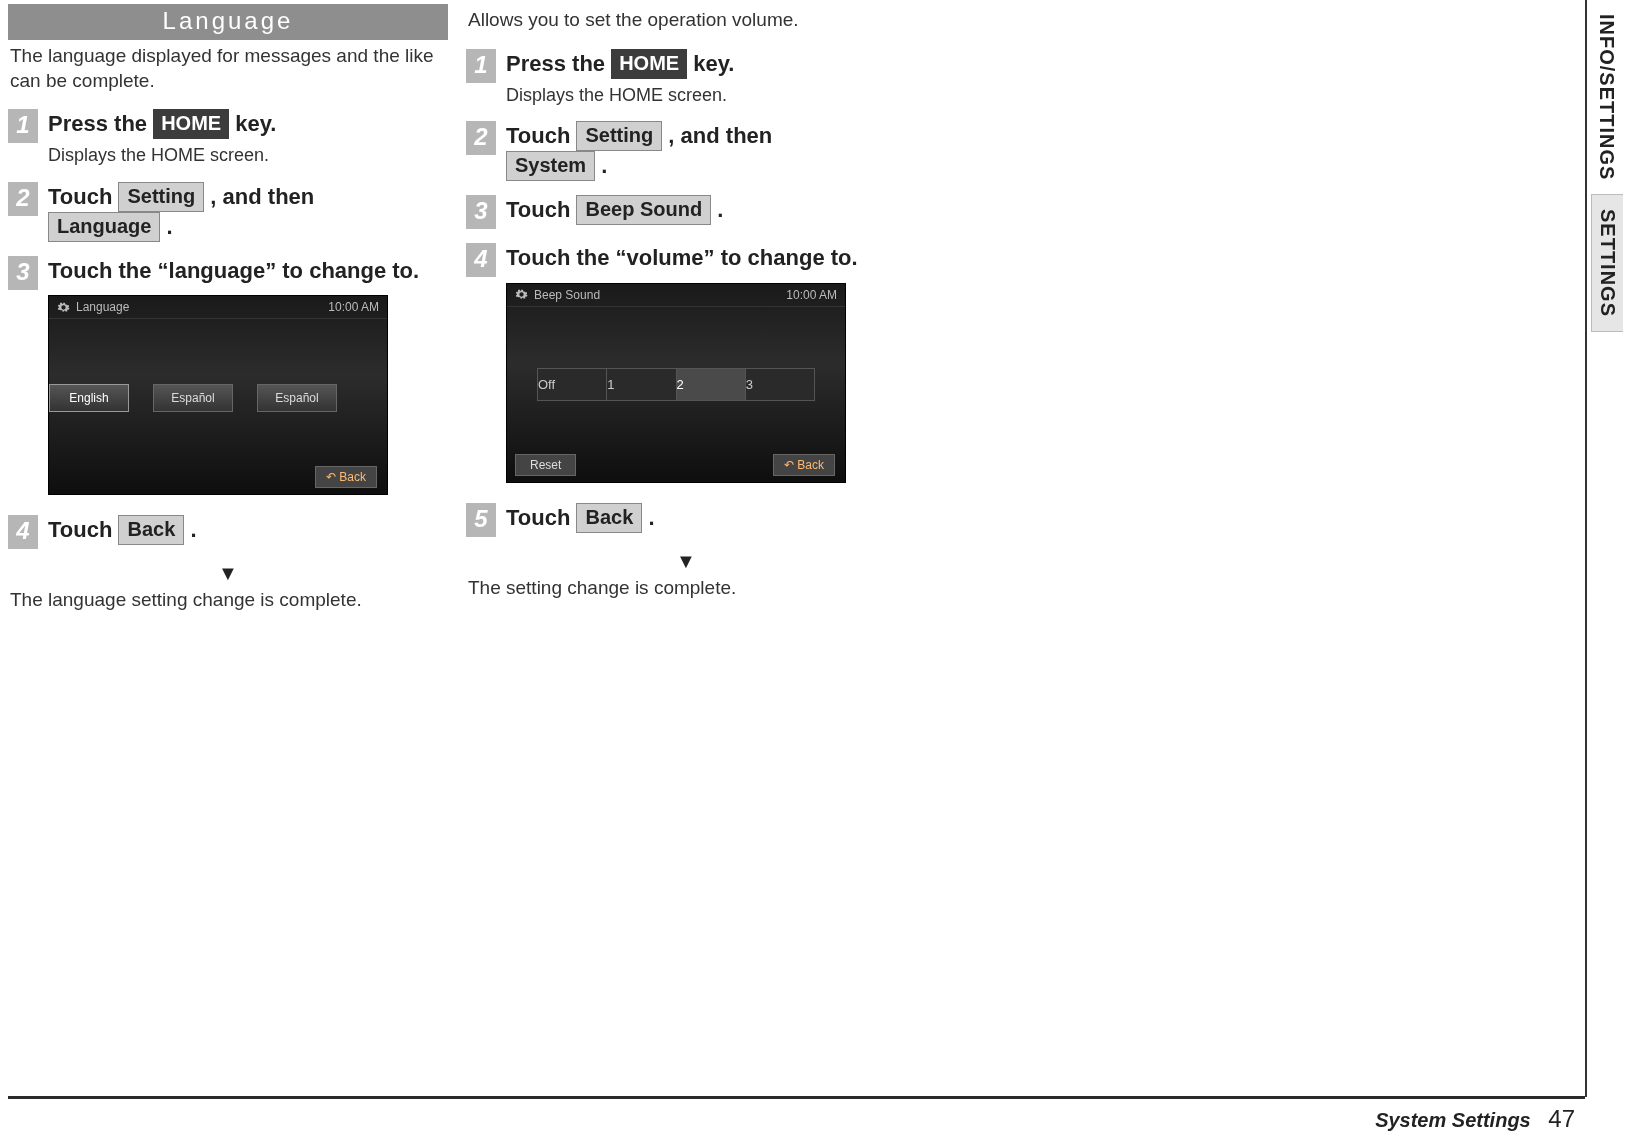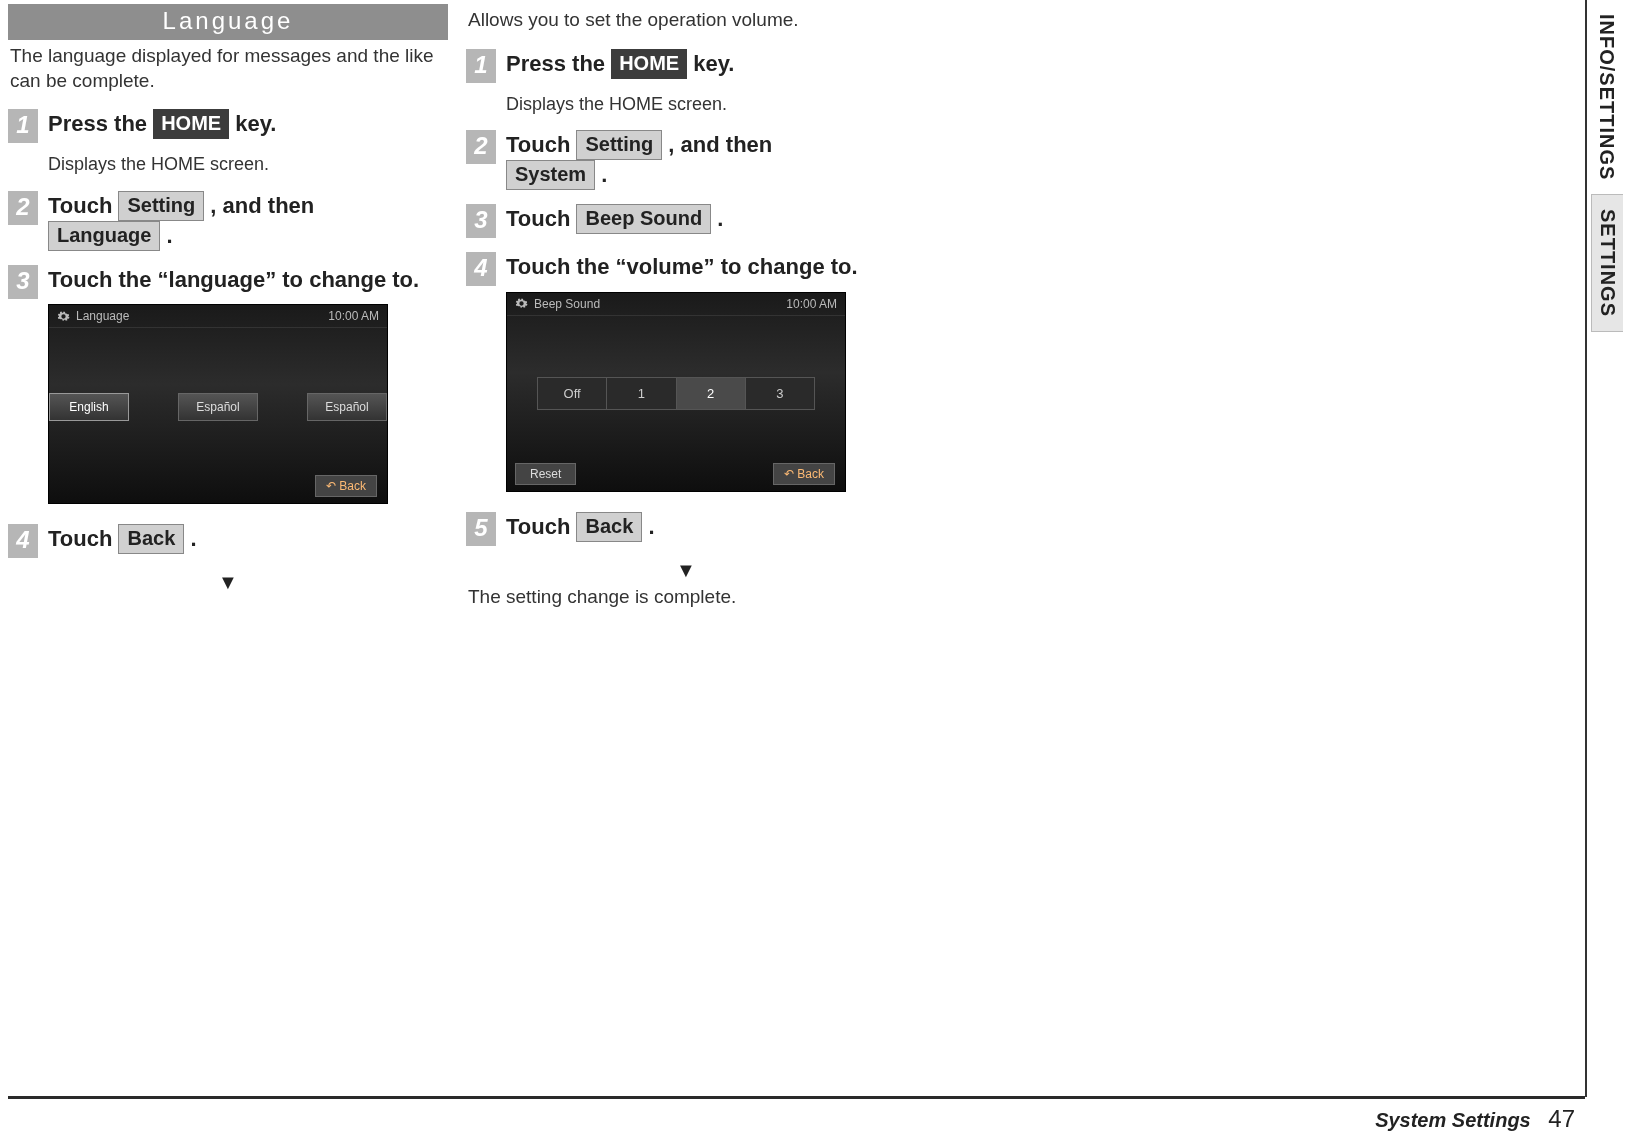--- a/index.html
+++ b/index.html
@@ -68,7 +68,7 @@
   .step-sub {
     font-size: 18px;
     line-height: 1.3;
-    margin-top: 14px;
+    margin-top: 5px;
     color: #333;
   }
   .key-dark {

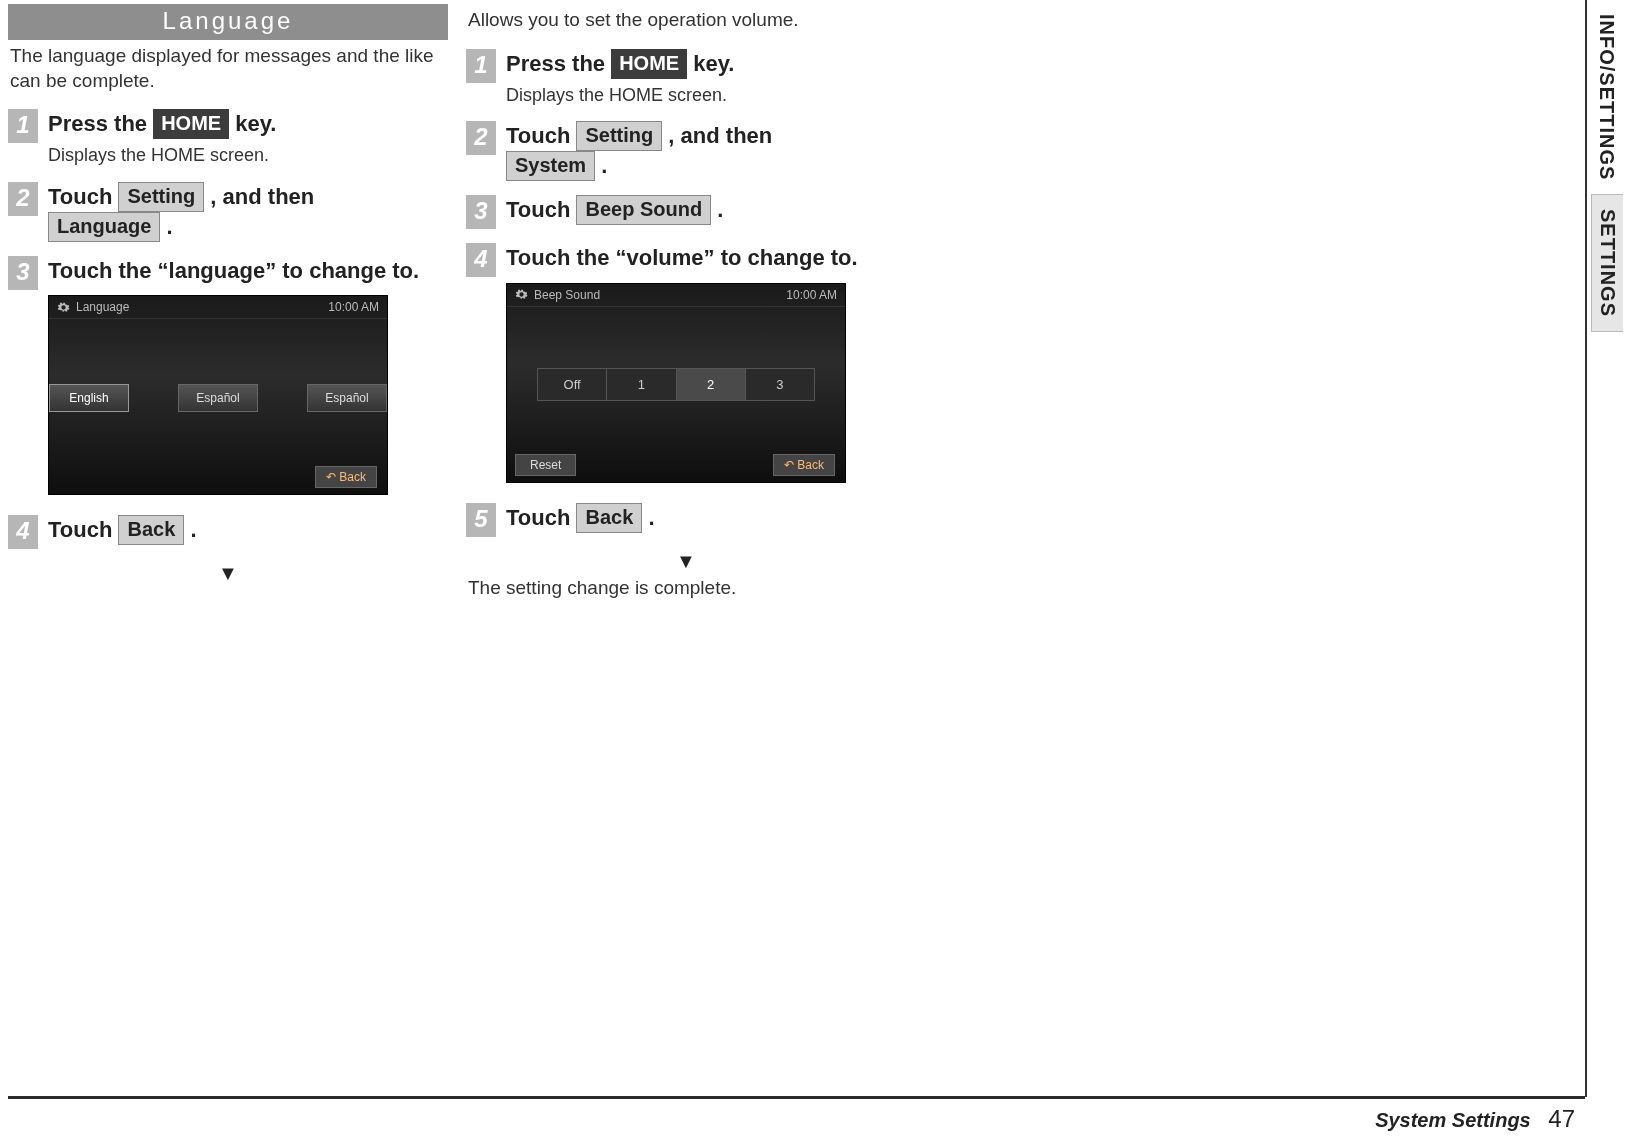--- a/index.html
+++ b/index.html
@@ -141,7 +141,7 @@
   }
   .sc-vol-cell {
     flex: 1;
-    text-align: center;
+    text-align: left;
     padding: 8px 0;
     border-right: 1px solid #555;
     color: #ccc;

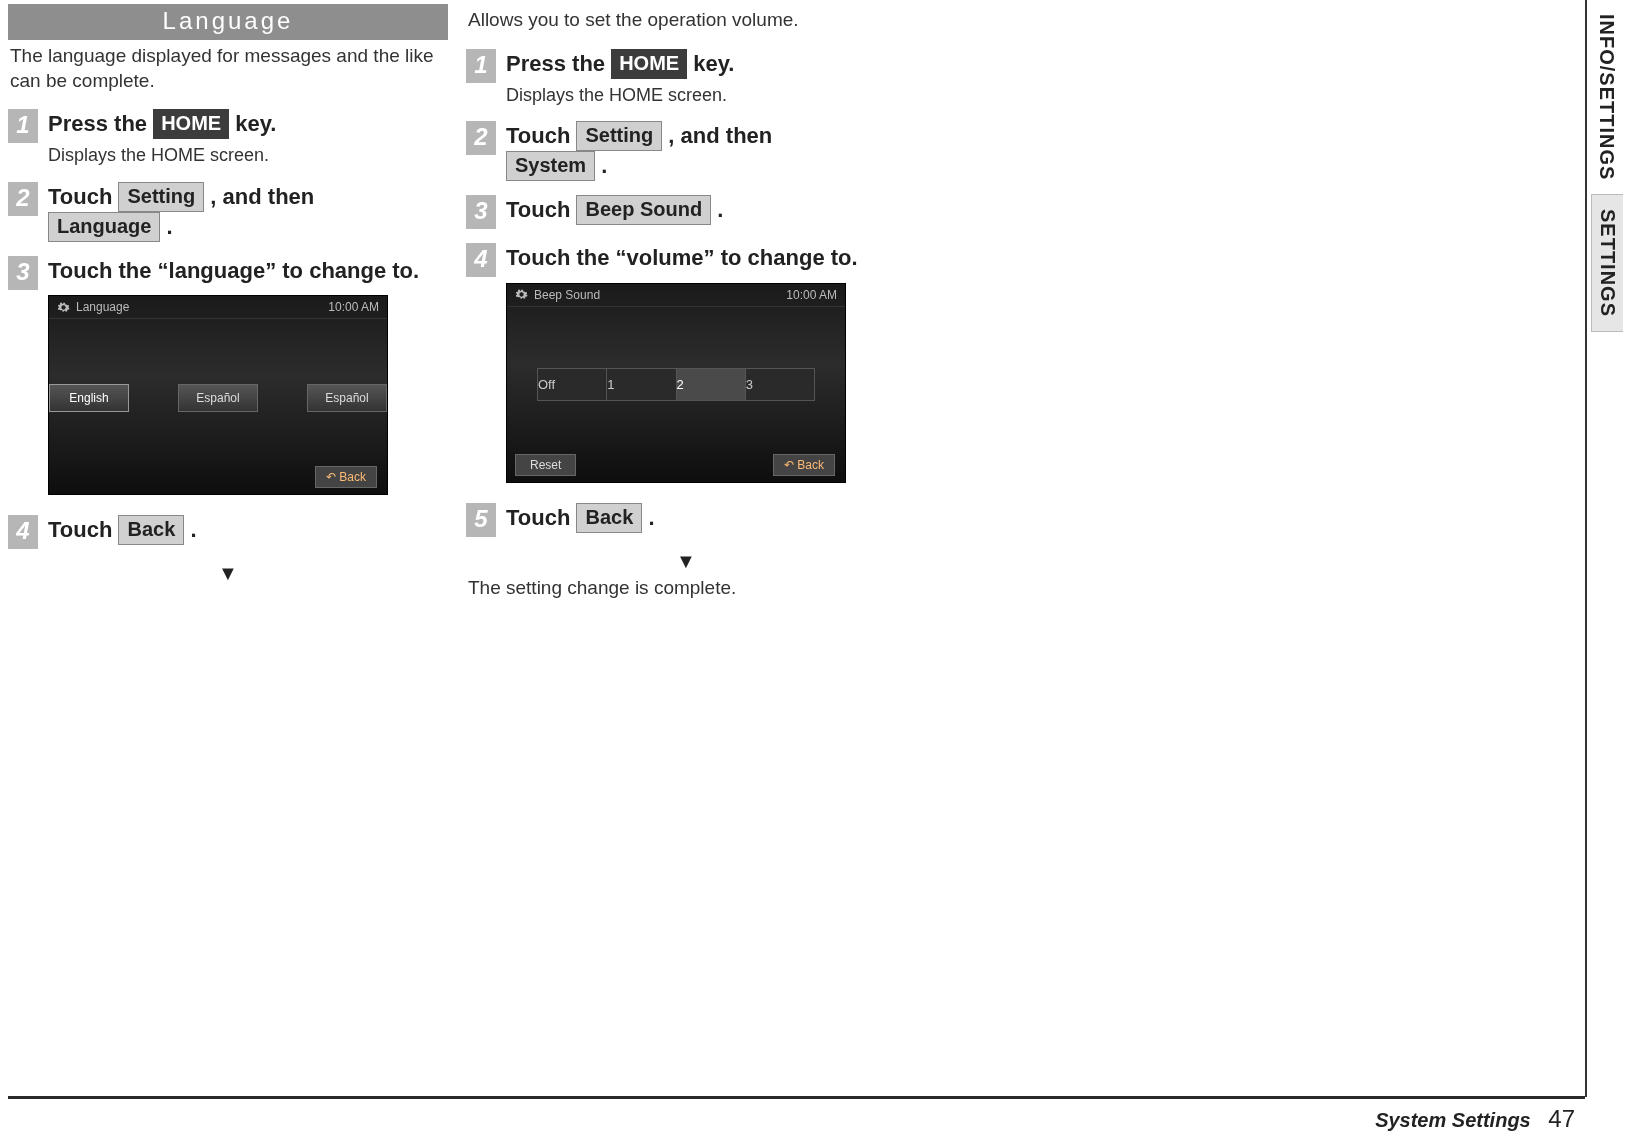--- a/index.html
+++ b/index.html
@@ -114,8 +114,8 @@
   }
   .sc-options {
     display: flex;
-    justify-content: space-between;
-    gap: 4px;
+    justify-content: flex-start;
+    gap: 24px;
     position: absolute;
     top: 88px; left: 0; right: 0;
   }

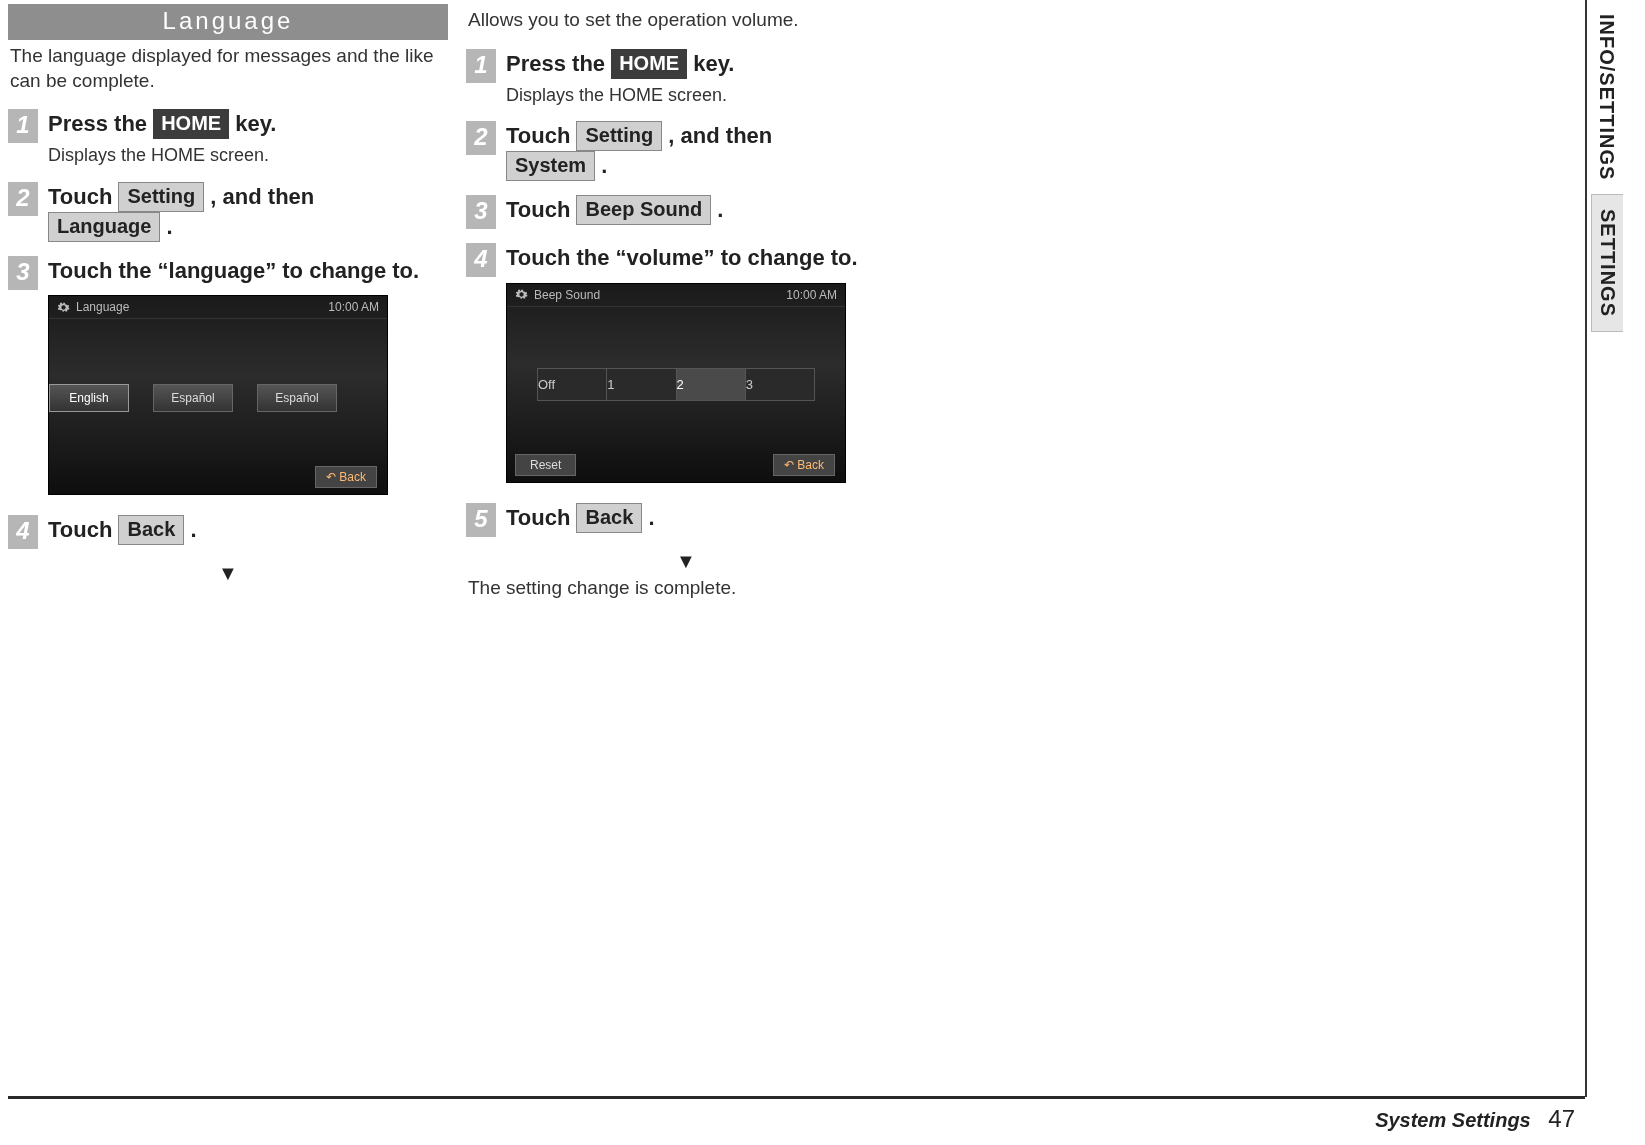--- a/index.html
+++ b/index.html
@@ -298,6 +298,7 @@
     </div>
 
     <div class="down-arrow">▼</div>
+    <div class="result-text">The language setting change is complete.</div>
   </div>
 
   <div class="column">

